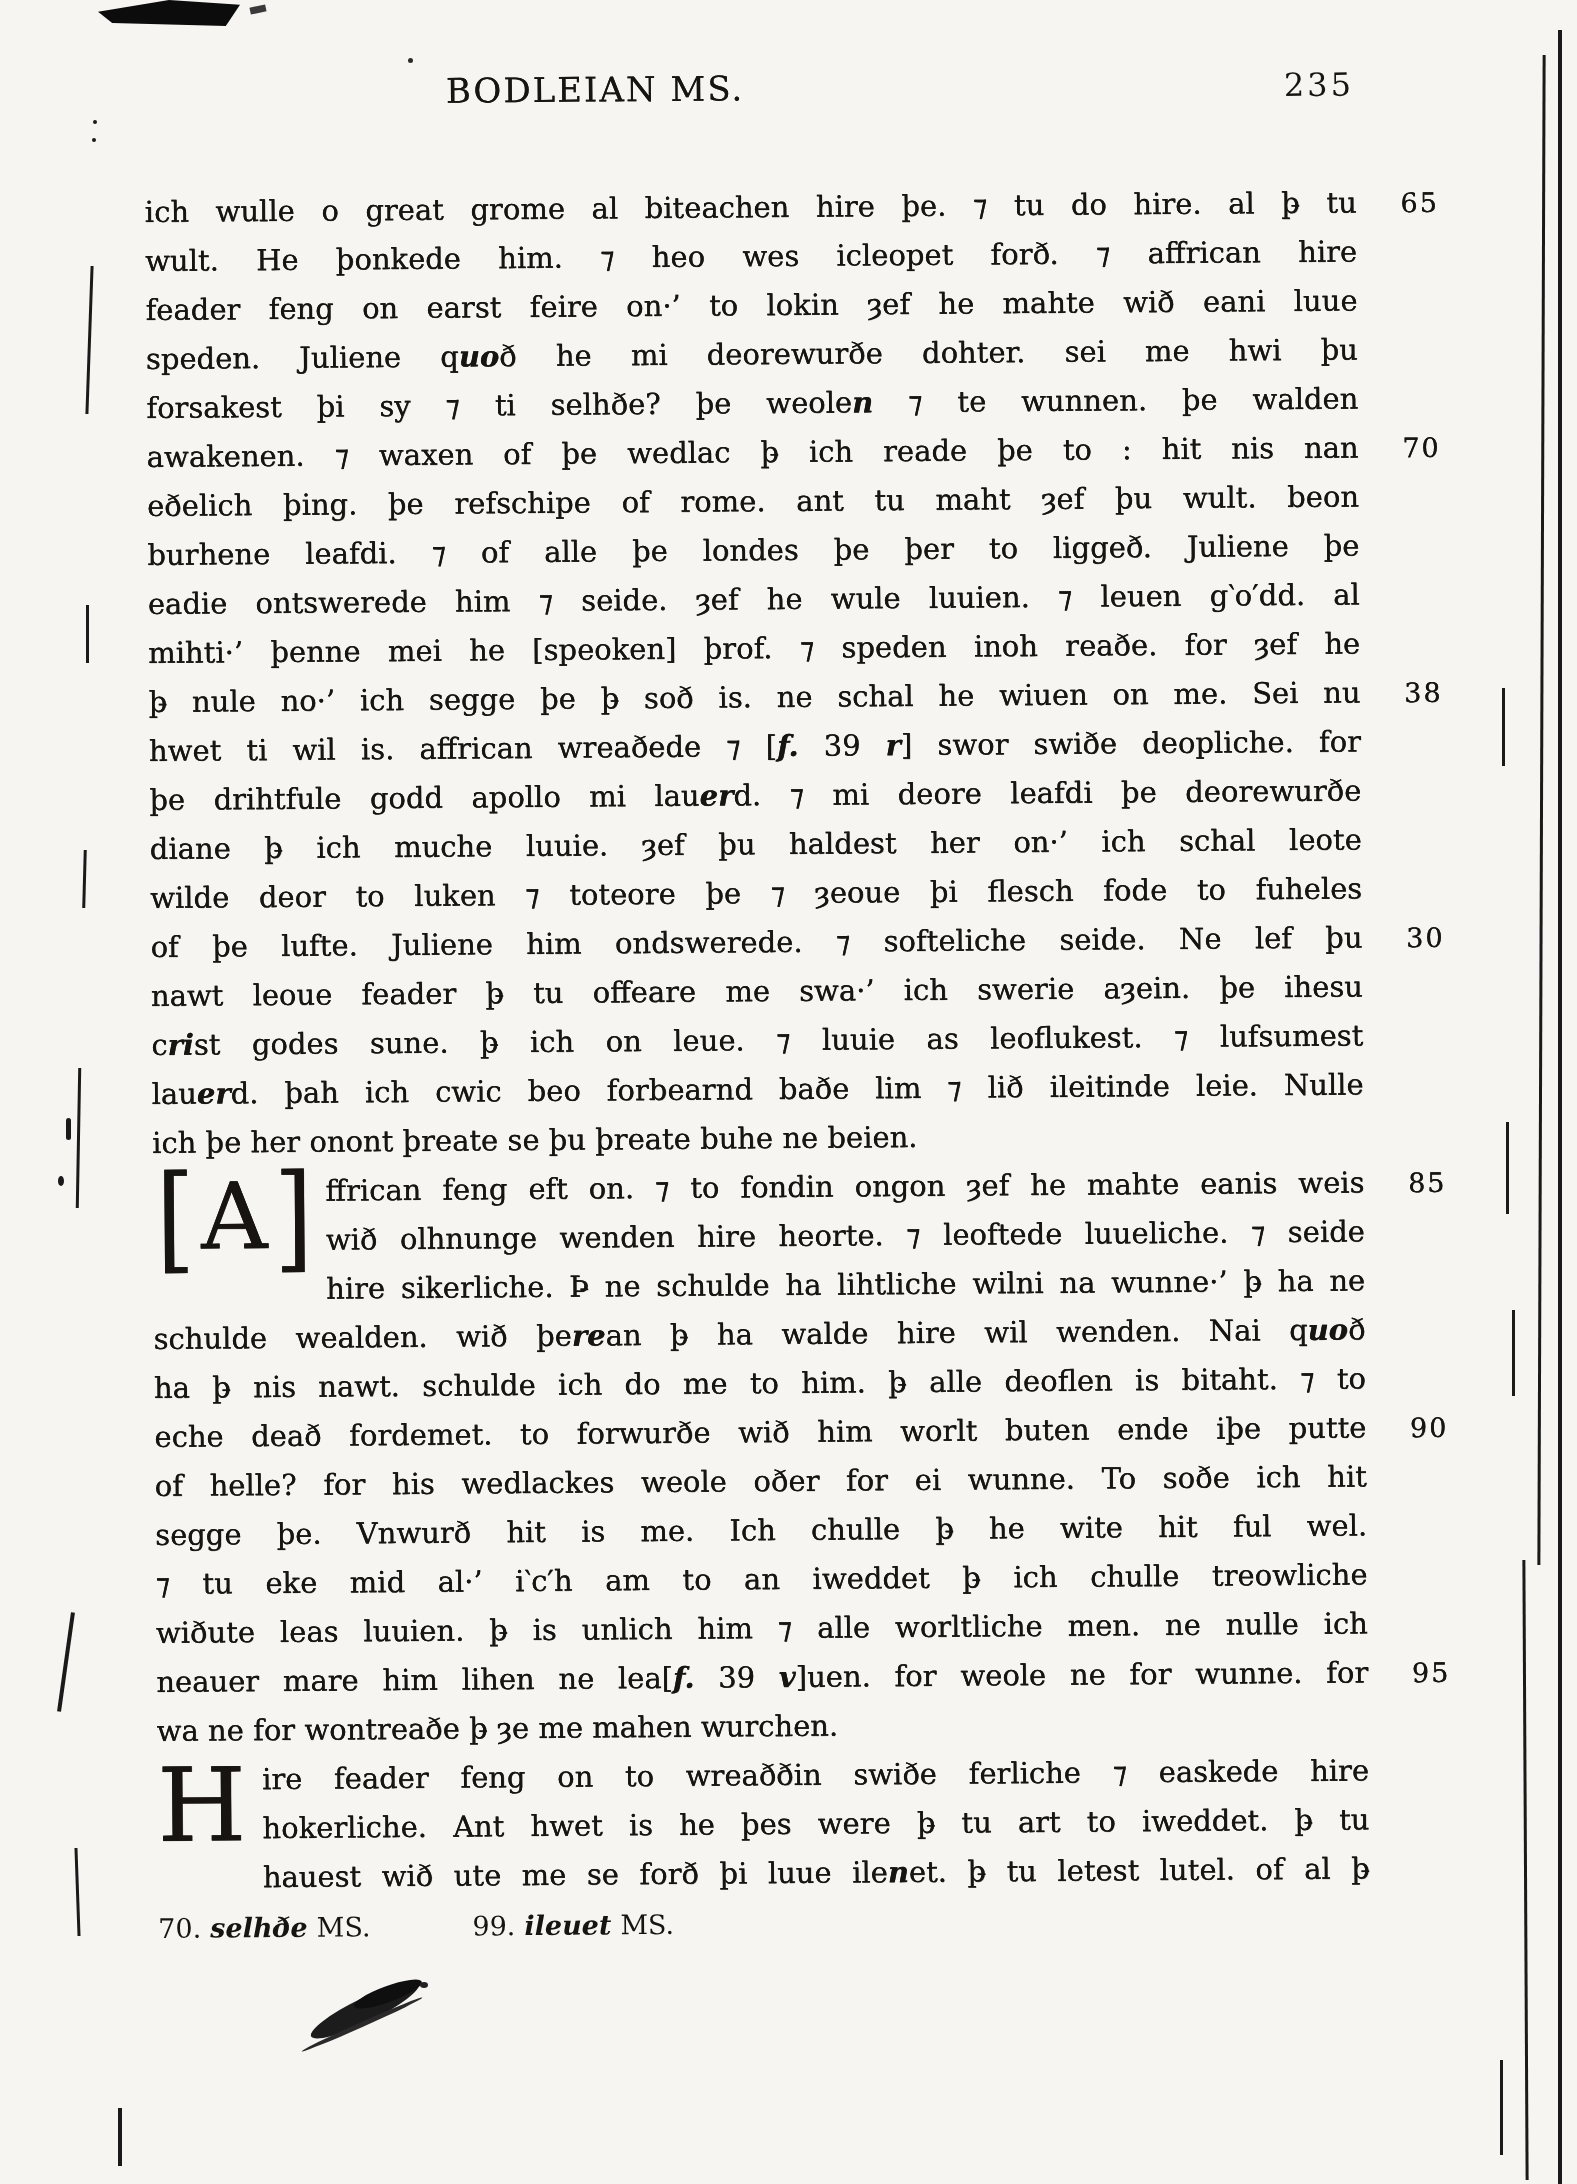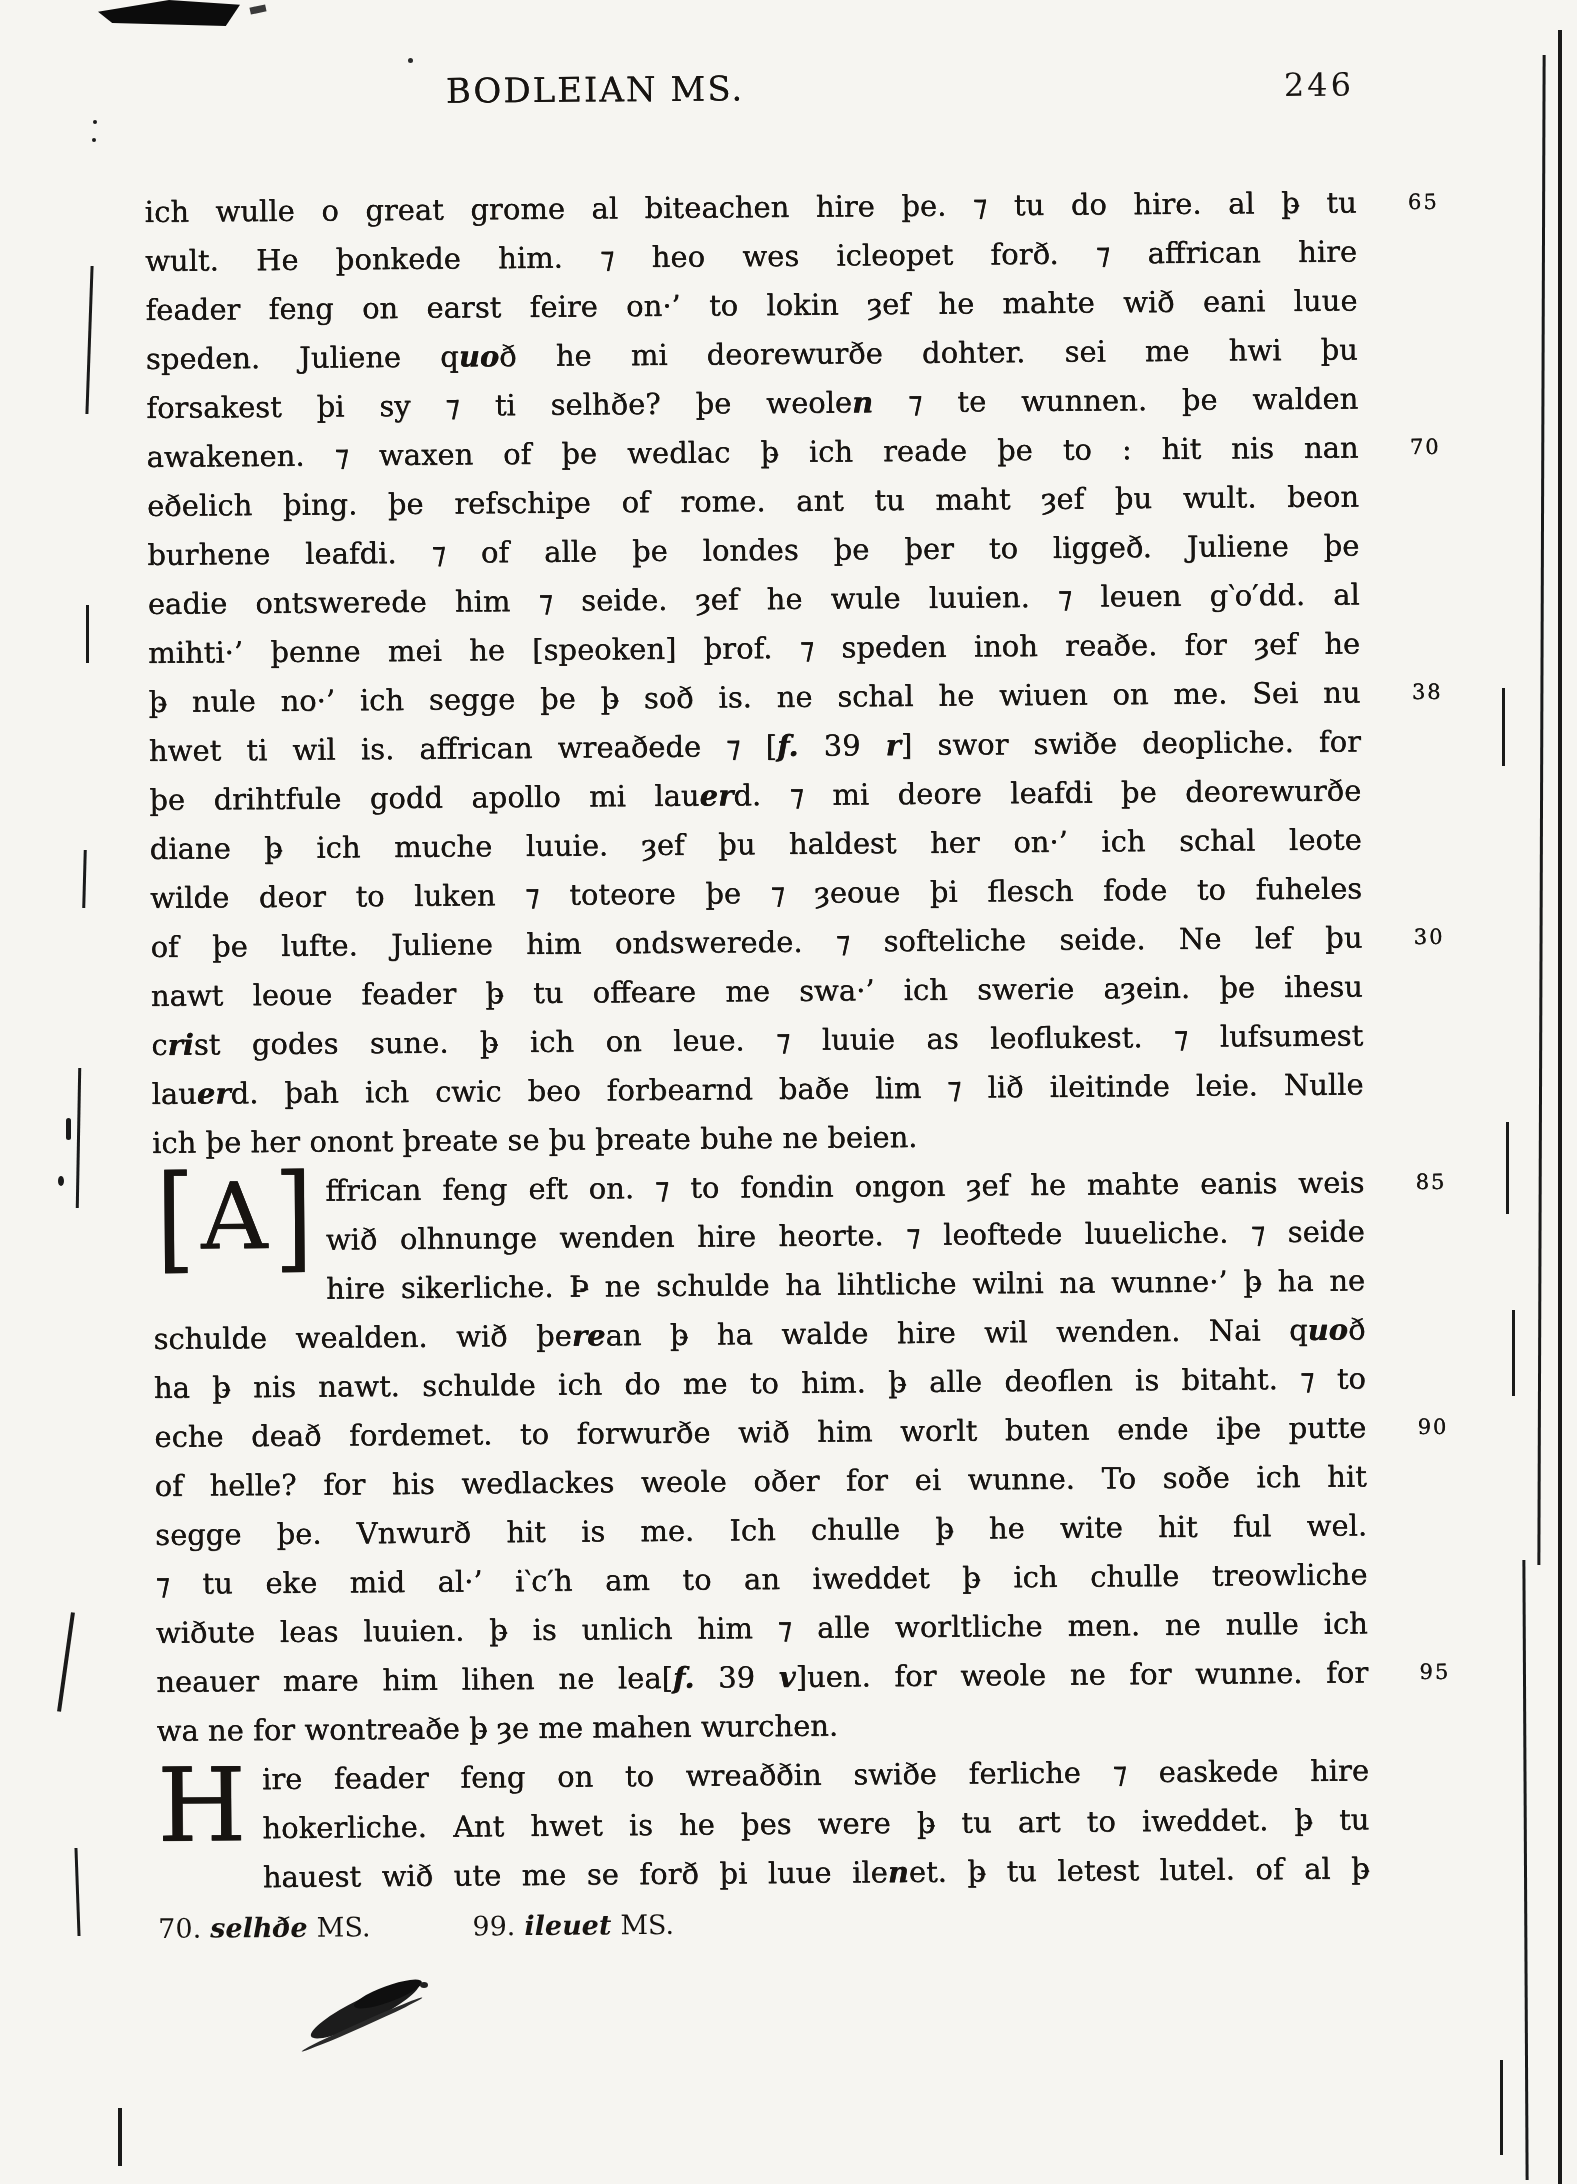--- a/index.html
+++ b/index.html
@@ -35,7 +35,7 @@
 
   <div class="scan">
     <div class="title">BODLEIAN MS.</div>
-    <div class="pagenum">246</div>
+    <div class="pagenum">235</div>
 
     <div class="text">
         <div class="line"><span>ich wulle o great grome al biteachen hire þe. ⁊ tu do hire. al þ̵ tu</span><span class="lineno">65</span></div>

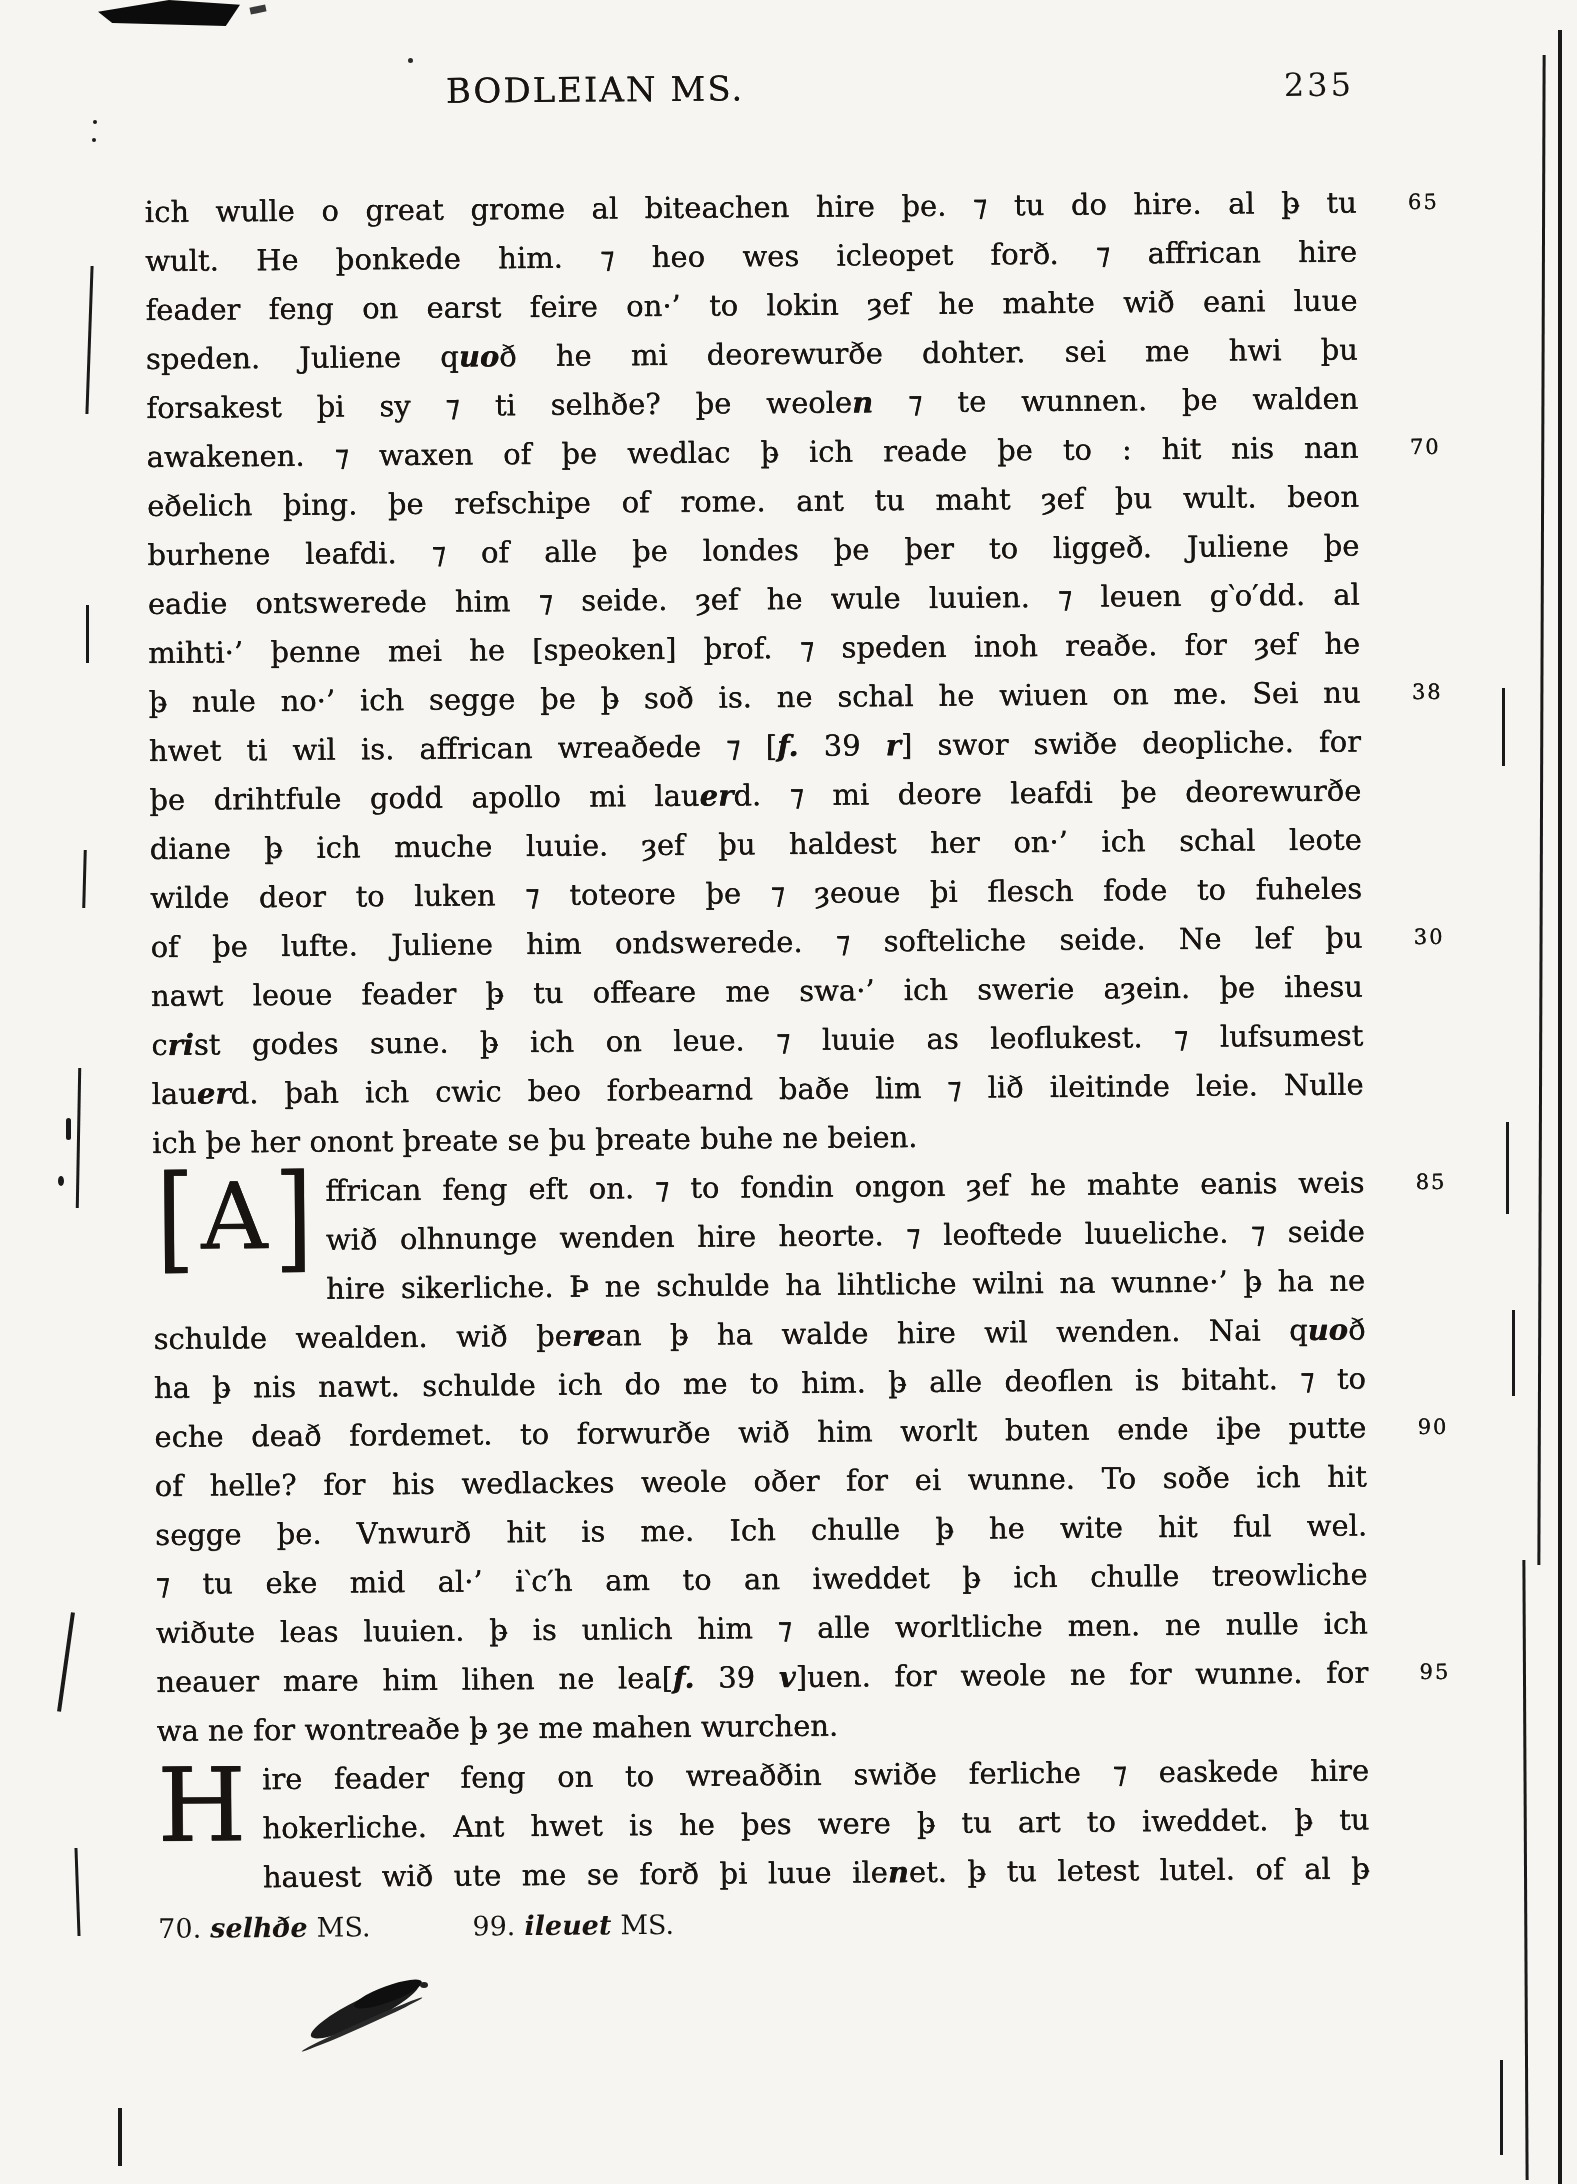--- a/index.html
+++ b/index.html
@@ -14,7 +14,7 @@
         text-shadow:0 0 .55px rgba(20,18,16,.85),.3px .3px 0 rgba(20,18,16,.45);}
   .line{position:relative;height:49px;line-height:49px;text-align:justify;text-align-last:justify;}
   .line.left{text-align:left;text-align-last:left;}
-  .lineno{position:absolute;right:-82px;top:0;font-size:21px;letter-spacing:2px;
+  .lineno{position:absolute;right:-82px;top:0;font-size:27px;letter-spacing:2px;
           text-align:left;text-align-last:left;}
   .it{font-style:italic;font-weight:bold;}
   .drop{float:left;height:98px;display:flex;align-items:center;margin:1px 10px 0 0;}

